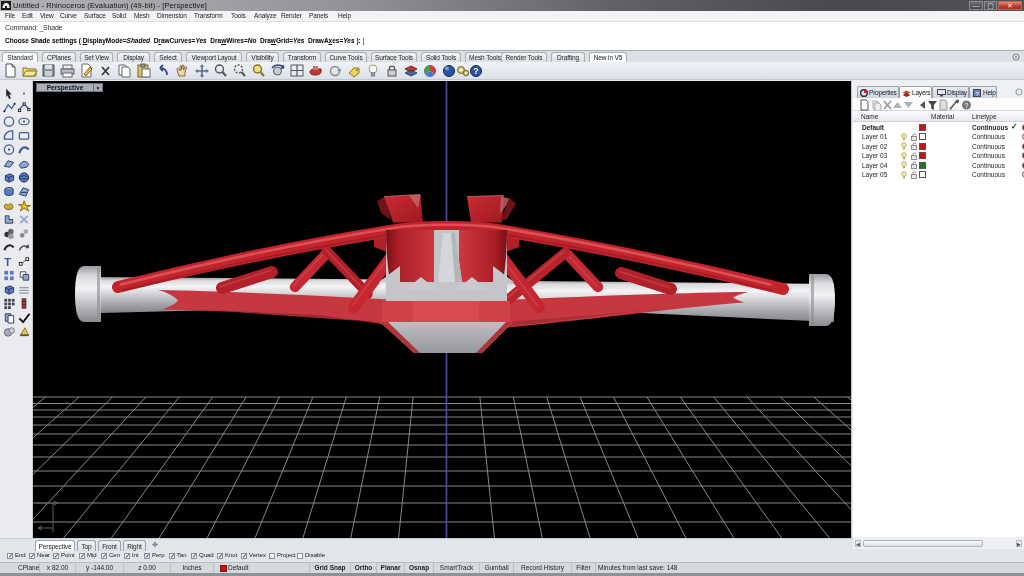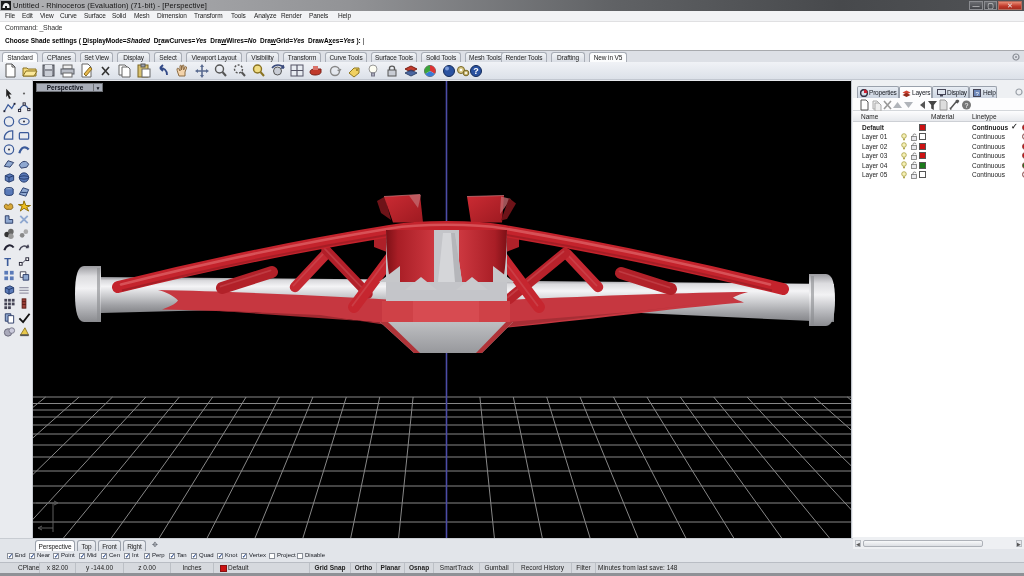--- a/index.html
+++ b/index.html
@@ -78,7 +78,7 @@
         <rect width="10" height="9" fill="#1a1a1a"></rect>
         <path d="M1.5,7 C1.5,4 3,2 5,2 C7,2 8.5,3.5 8.5,5.5 L8.5,7 L6,7 L6,5 L4,5 L4,7 Z" fill="#f0f0f0"></path>
       </svg>
-    <span id="titletext" class="abs">Untitled - Rhinoceros (Evaluation) (71-bit) - [Perspective]</span>
+    <span id="titletext" class="abs">Untitled - Rhinoceros (Evaluation) (49-bit) - [Perspective]</span>
     <div class="winbtn abs" style="left:969px;width:14px;background:linear-gradient(#6a6c70,#44464a);border:1px solid #8a8c90;">—</div>
     <div class="winbtn abs" style="left:984px;width:13px;background:linear-gradient(#6a6c70,#44464a);border:1px solid #8a8c90;">▢</div>
     <div class="winbtn abs" style="left:998px;width:24px;background:linear-gradient(#e88a72,#c0392a 60%,#a52d20);border:1px solid #b06a5c;">✕</div>

